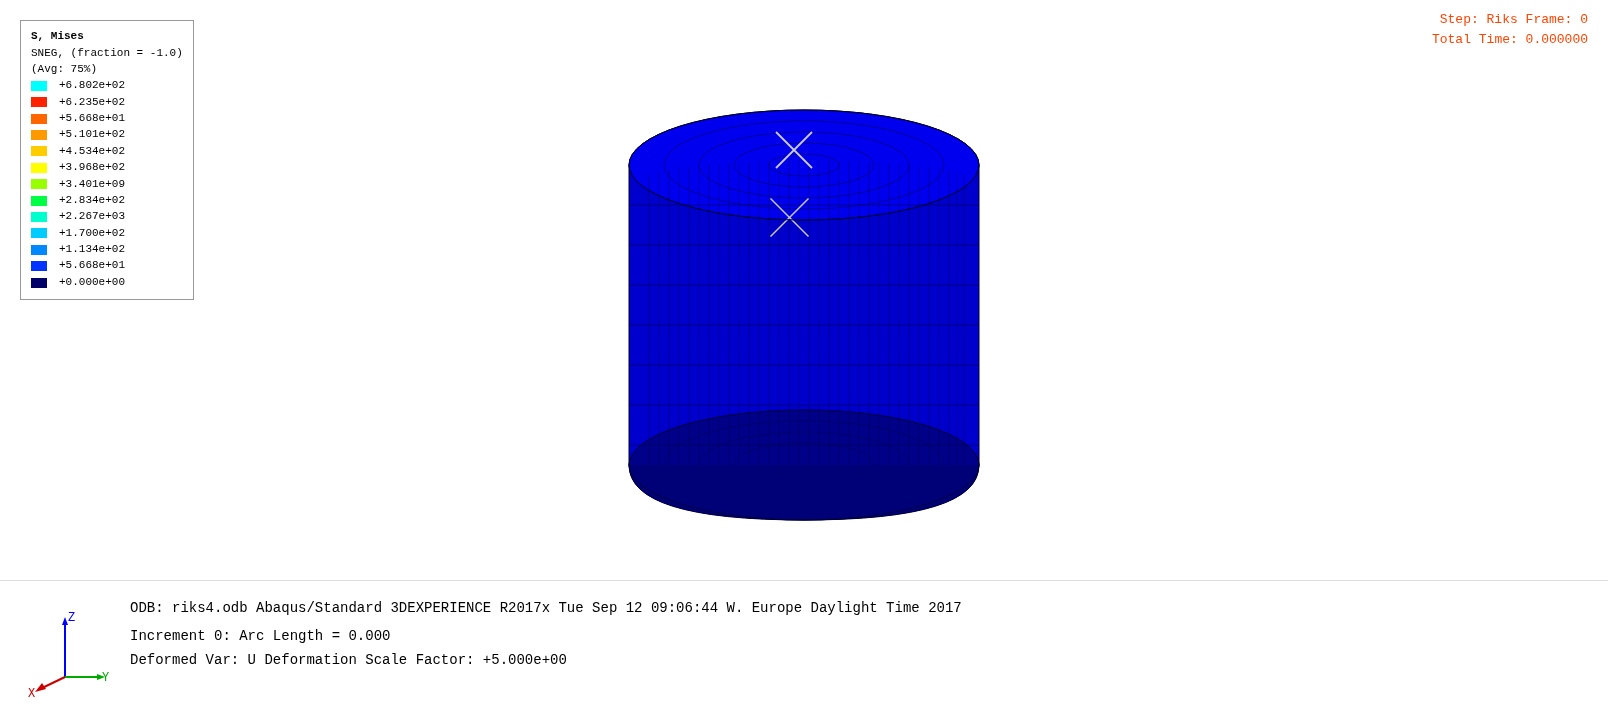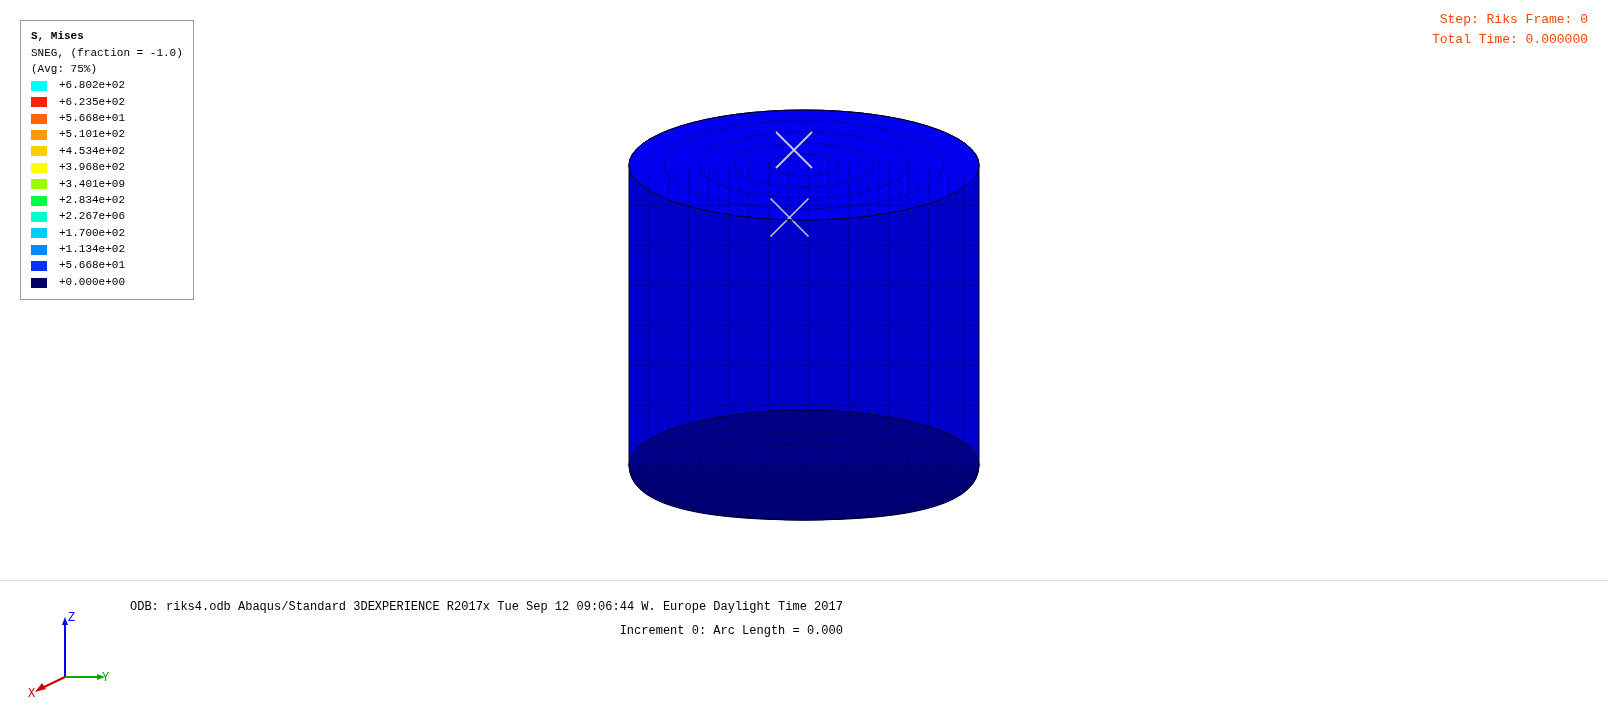--- a/index.html
+++ b/index.html
@@ -160,7 +160,7 @@
       </div>
       <div class="legend-row">
         <span class="legend-swatch" style="background: rgb(0, 255, 204);"></span>
-        <span>+2.267e+06</span>
+        <span>+2.267e+03</span>
       </div>
       <div class="legend-row">
         <span class="legend-swatch" style="background: rgb(0, 204, 255);"></span>

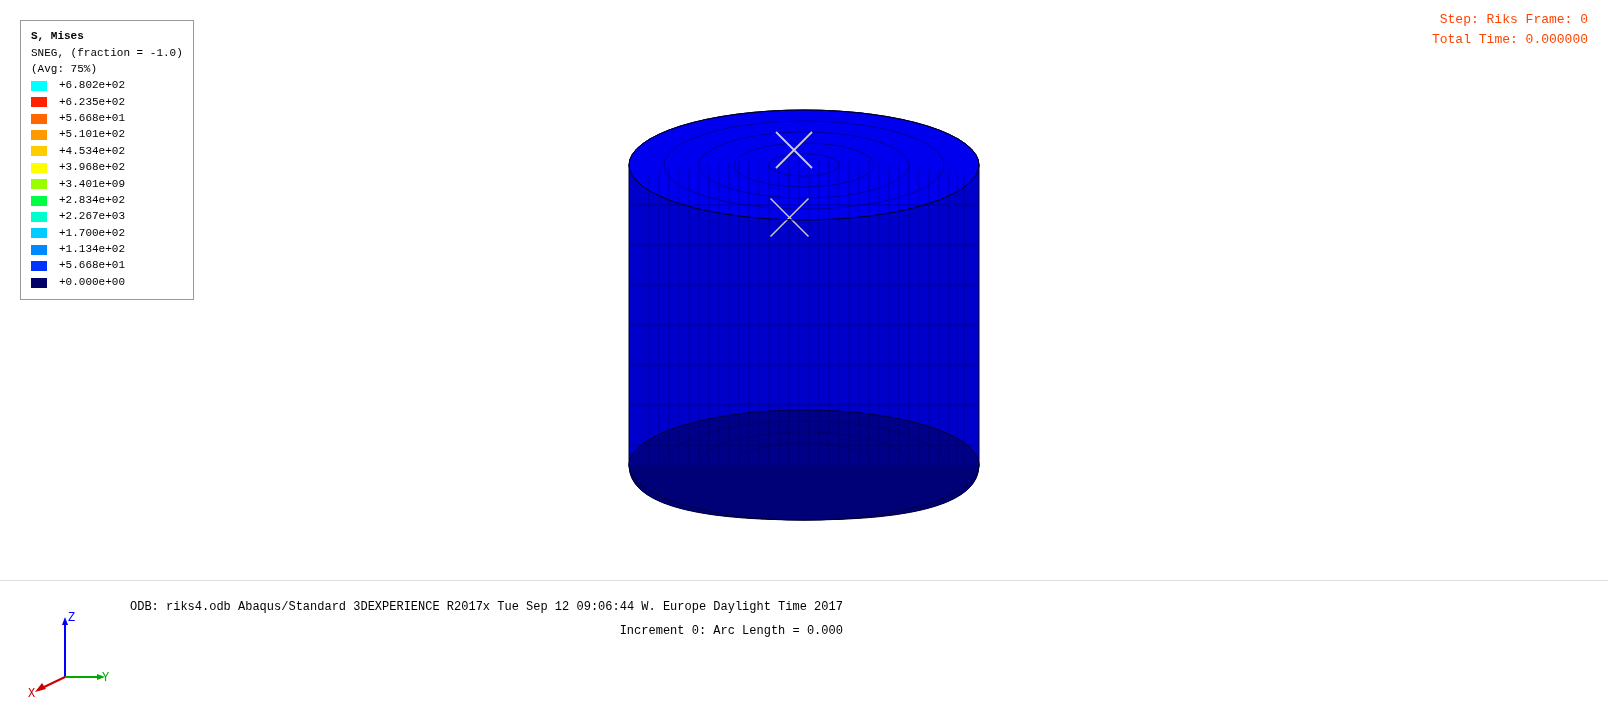--- a/index.html
+++ b/index.html
@@ -102,10 +102,9 @@
     }
 
     #bottom-text {
-      font-size: 12px;
+      font-size: 14px;
       color: #000;
       line-height: 1.7;
-      text-align: right;
     }
 
     #odb-line {

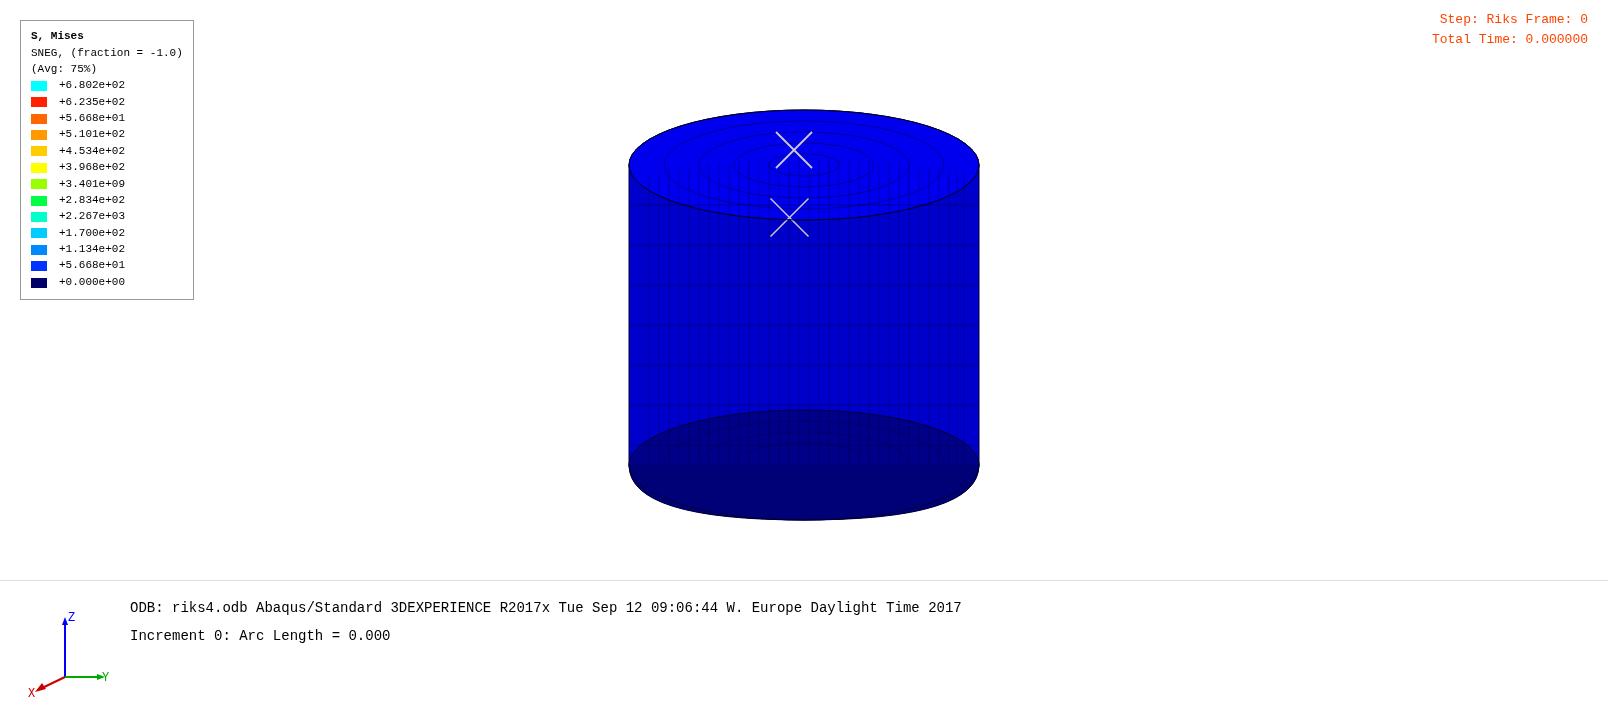--- a/index.html
+++ b/index.html
@@ -295,6 +295,7 @@
   <div id="bottom-text">
     <div id="odb-line">ODB: riks4.odb    Abaqus/Standard 3DEXPERIENCE R2017x    Tue Sep 12 09:06:44 W. Europe Daylight Time 2017</div>
     <div>Increment      0: Arc Length =     0.000</div>
+    <div>Deformed Var: U   Deformation Scale Factor: +5.000e+00</div>
   </div>
 </div>
 

